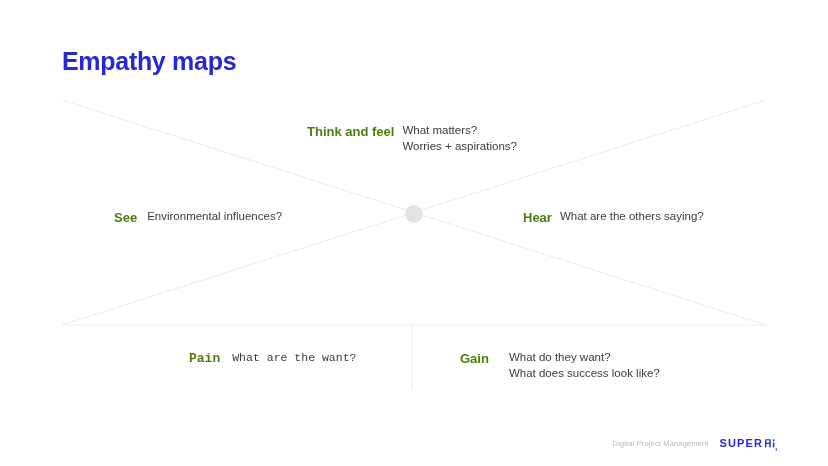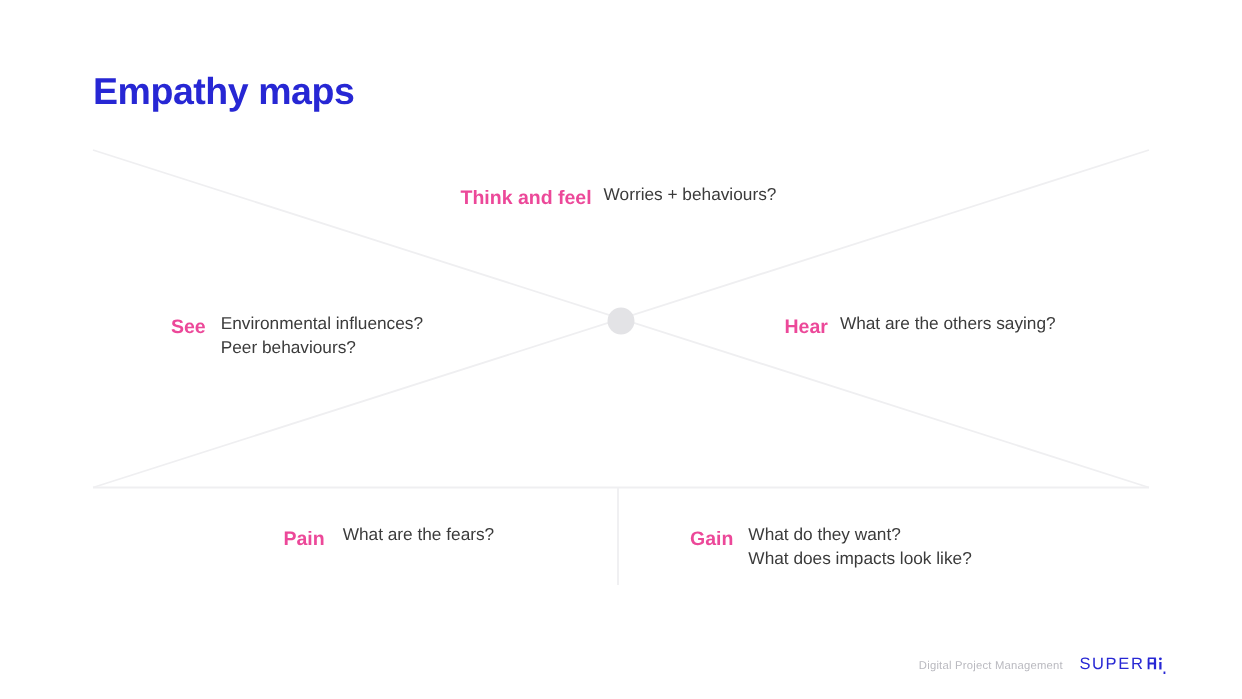--- a/index.html
+++ b/index.html
@@ -60,7 +60,7 @@
   .block .label {
     font-size: 13px;
     font-weight: bold;
-    color: #ec4899;
+    color: #4d7c0f;
     line-height: 15px;
     padding-top: 1px;
   }

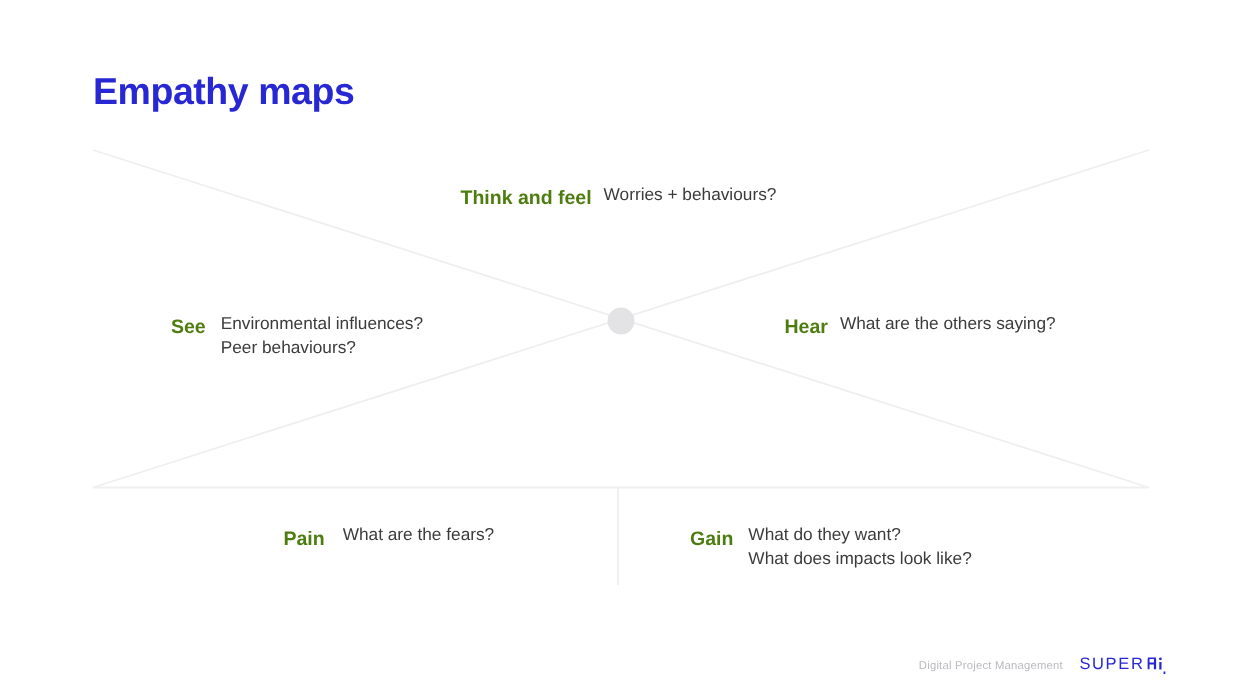--- a/index.html
+++ b/index.html
@@ -148,6 +148,7 @@
   <div class="block lbl-left" id="block-think">
     <span class="label">Think and feel</span>
     <span class="lines">
+      <span class="line">What matters?</span>
       <span class="line">Worries + behaviours?</span>
     </span>
   </div>

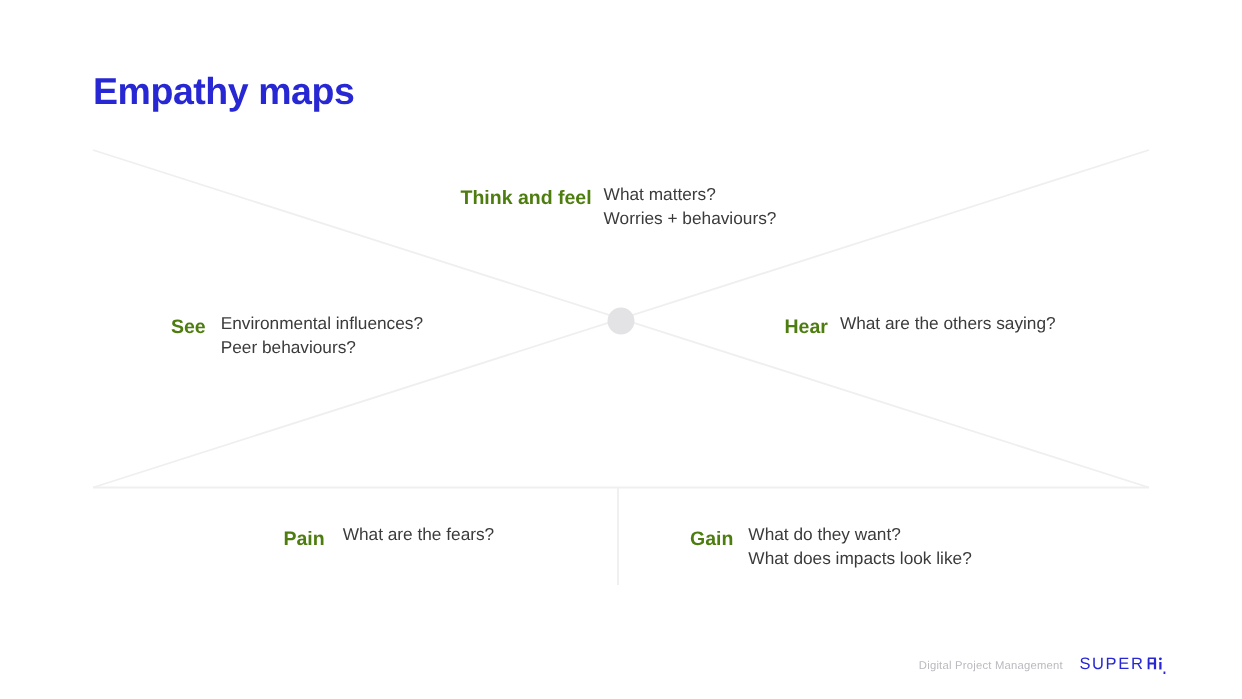--- a/index.html
+++ b/index.html
@@ -149,7 +149,7 @@
     <span class="label">Think and feel</span>
     <span class="lines">
       <span class="line">What matters?</span>
-      <span class="line">Worries + behaviours?</span>
+      <span class="line">Worries + aspirations?</span>
     </span>
   </div>
 

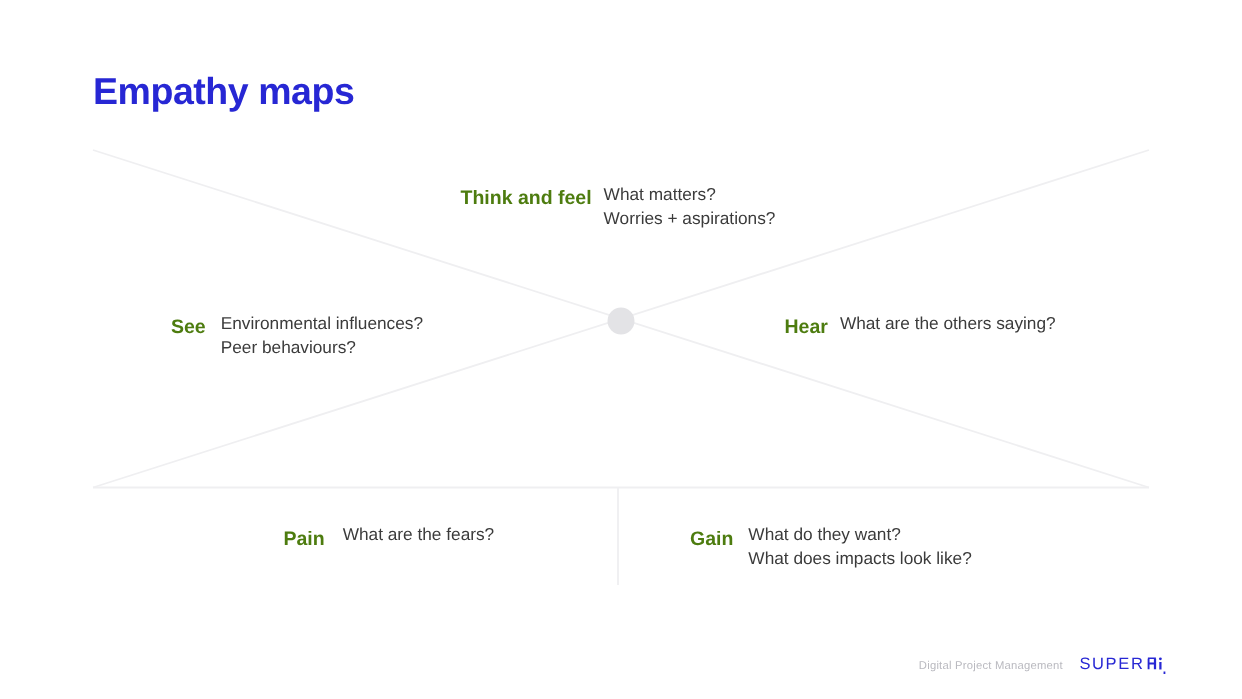--- a/index.html
+++ b/index.html
@@ -157,7 +157,6 @@
     <span class="label">See</span>
     <span class="lines">
       <span class="line">Environmental influences?</span>
-      <span class="line">Peer behaviours?</span>
     </span>
   </div>
 

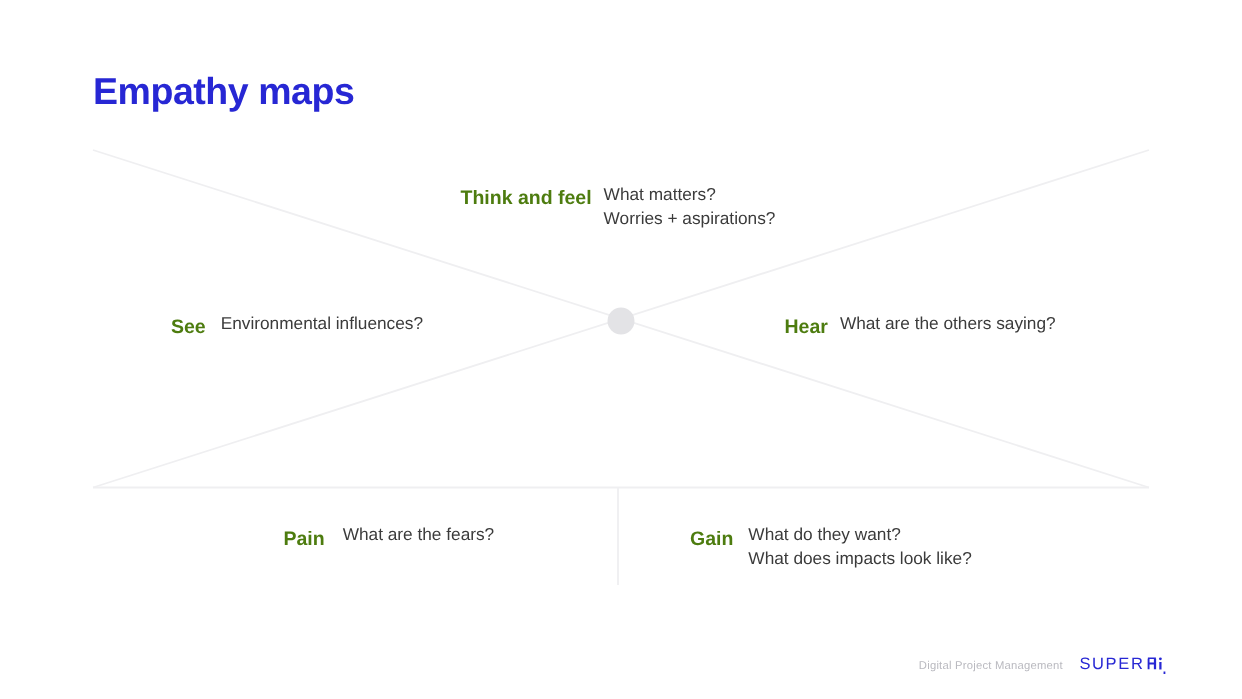--- a/index.html
+++ b/index.html
@@ -82,7 +82,7 @@
   #block-see   { left: 114px; top: 209px; }
   #block-hear  { left: 523px; top: 209px; }
   #block-say   { left: 312px; top: 269px; }
-  #block-pain  { left: 189px; top: 350px; }
+  #block-pain  { left: 189px; top: 350px; font-family: Liberation Mono, monospace; }
   #block-gain  { left: 460px; top: 350px; }
 
   #block-see .lines  { margin-left: 10px; justify-content: flex-end; }

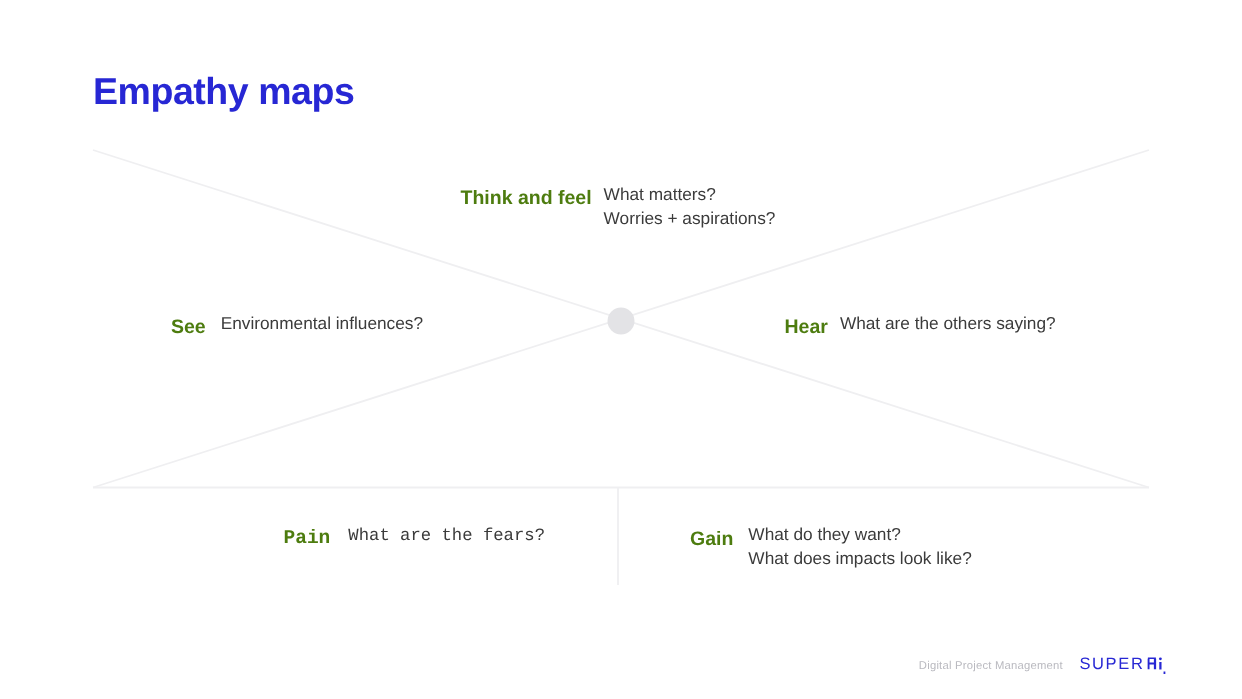--- a/index.html
+++ b/index.html
@@ -171,7 +171,7 @@
   <div class="block lbl-left" id="block-pain">
     <span class="label">Pain</span>
     <span class="lines">
-      <span class="line">What are the fears?</span>
+      <span class="line">What are the want?</span>
     </span>
   </div>
 

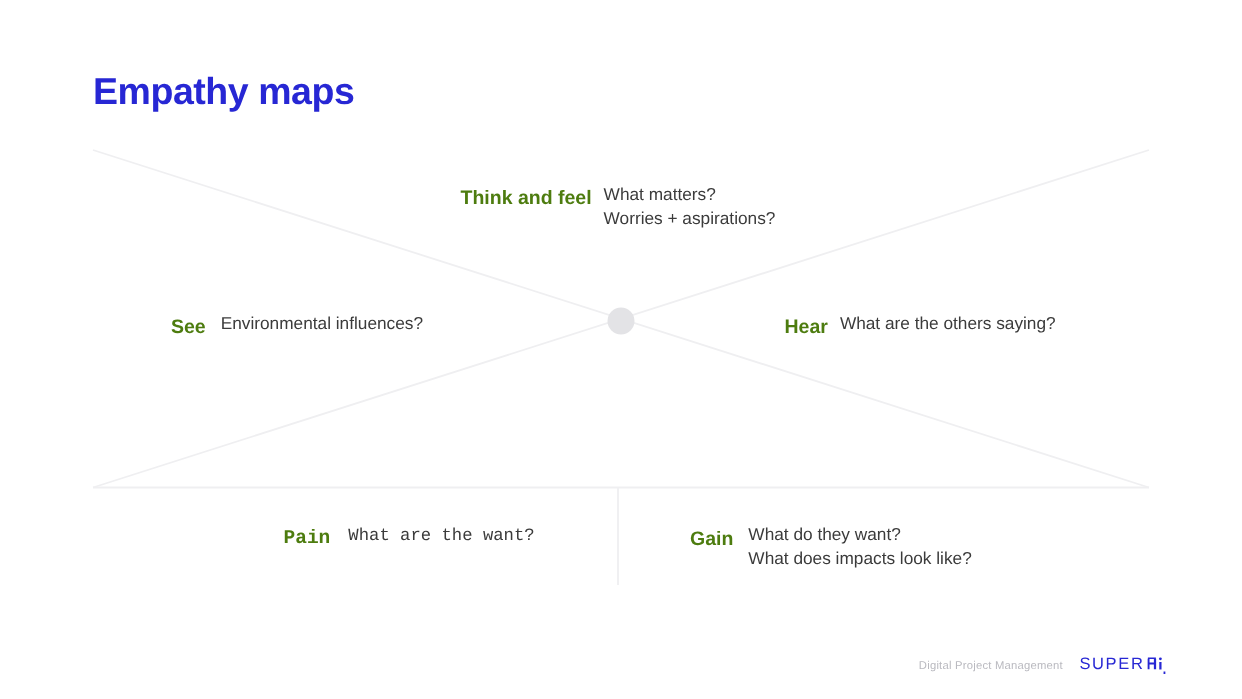--- a/index.html
+++ b/index.html
@@ -89,7 +89,7 @@
   #block-hear .lines { margin-left: 8px; justify-content: center; }
   #block-say .lines  { margin-left: 8px; }
   #block-pain .lines { margin-left: 12px; }
-  #block-gain .lines { margin-left: 10px; }
+  #block-gain .lines { margin-left: 20px; }
 
   
   #footer {

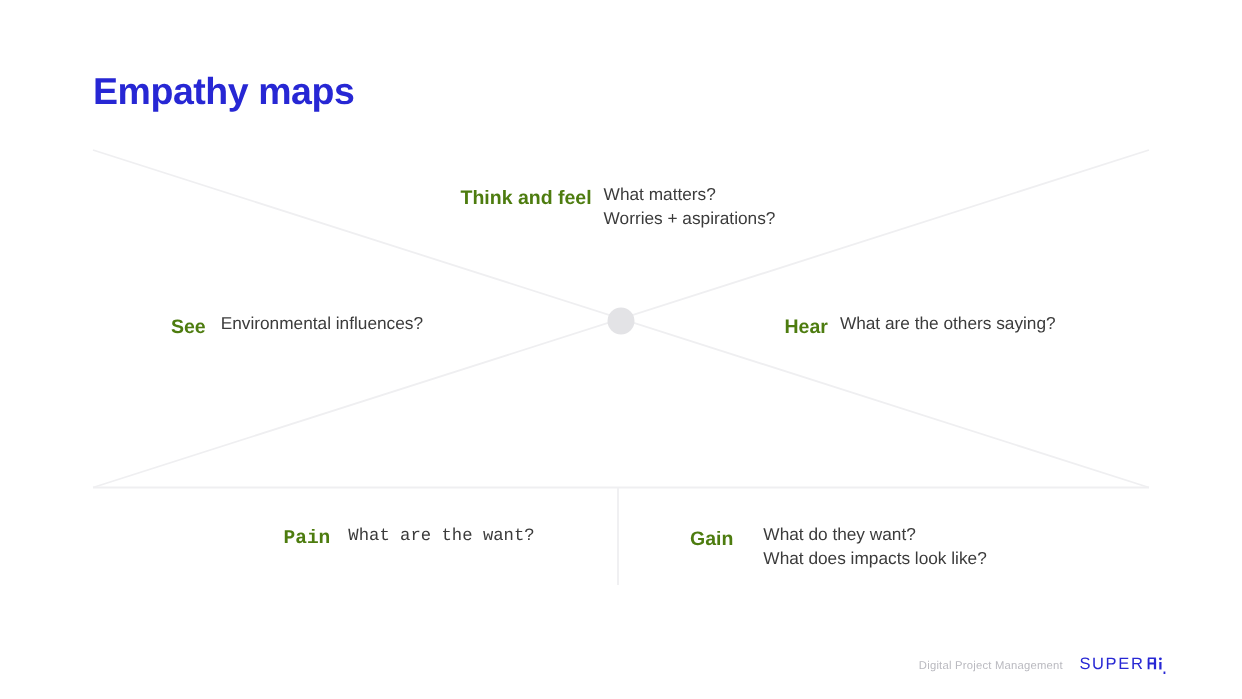--- a/index.html
+++ b/index.html
@@ -179,7 +179,7 @@
     <span class="label">Gain</span>
     <span class="lines">
       <span class="line">What do they want?</span>
-      <span class="line">What does impacts look like?</span>
+      <span class="line">What does success look like?</span>
     </span>
   </div>
 

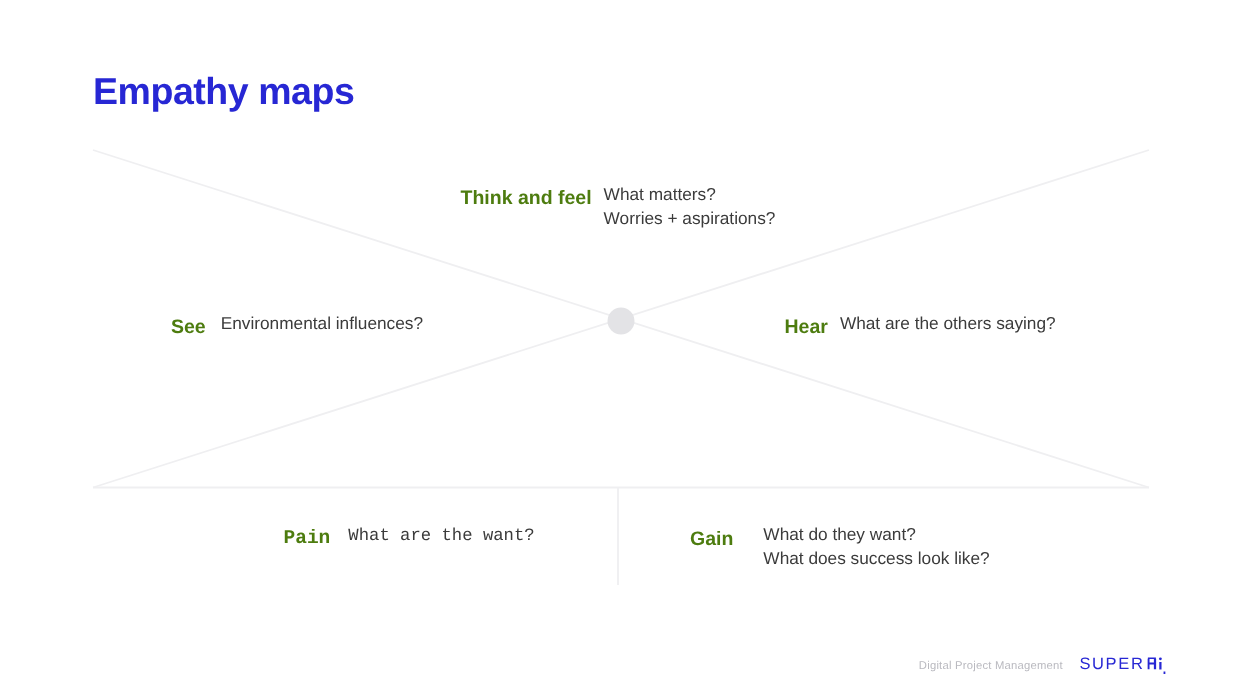--- a/index.html
+++ b/index.html
@@ -113,7 +113,7 @@
   }
   #brand-wordmark {
     font-size: 11px;
-    font-weight: normal;
+    font-weight: bold;
     letter-spacing: 1.1px;
     color: #2727d4;
     line-height: 12px;

